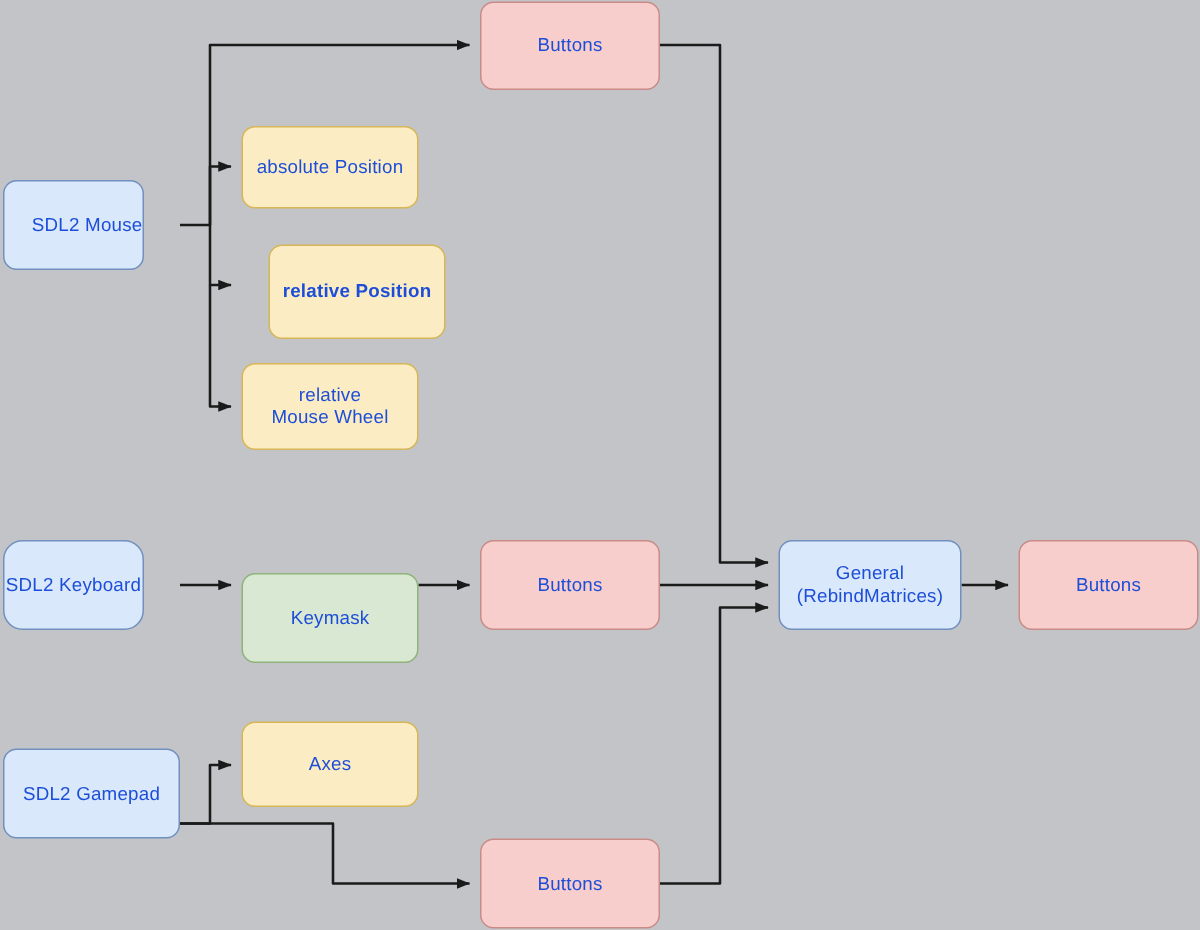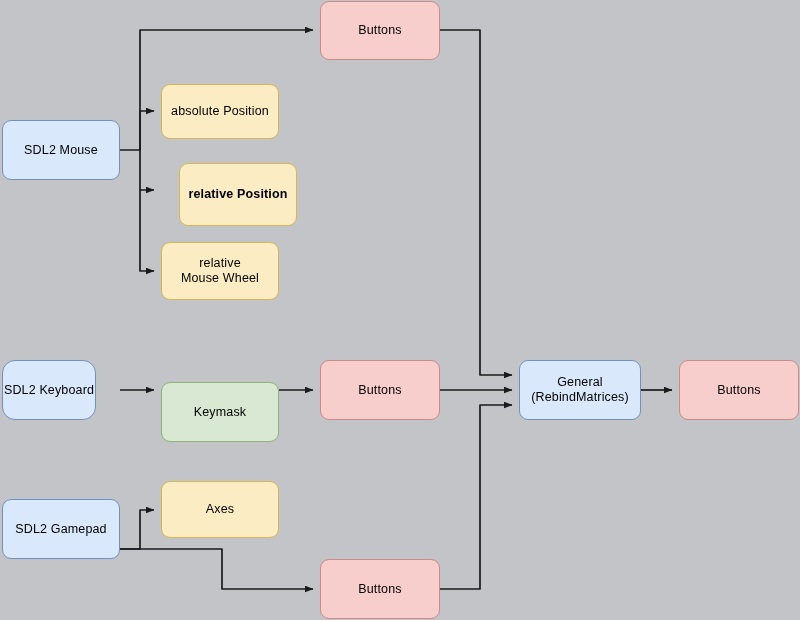--- a/index.html
+++ b/index.html
@@ -31,7 +31,7 @@
     align-items: center;
     justify-content: center;
     text-align: center;
-    color: #000000;
+    color: #1d4ed8;
     font-size: 12.5px;
     line-height: 15px;
     letter-spacing: 0.15px;

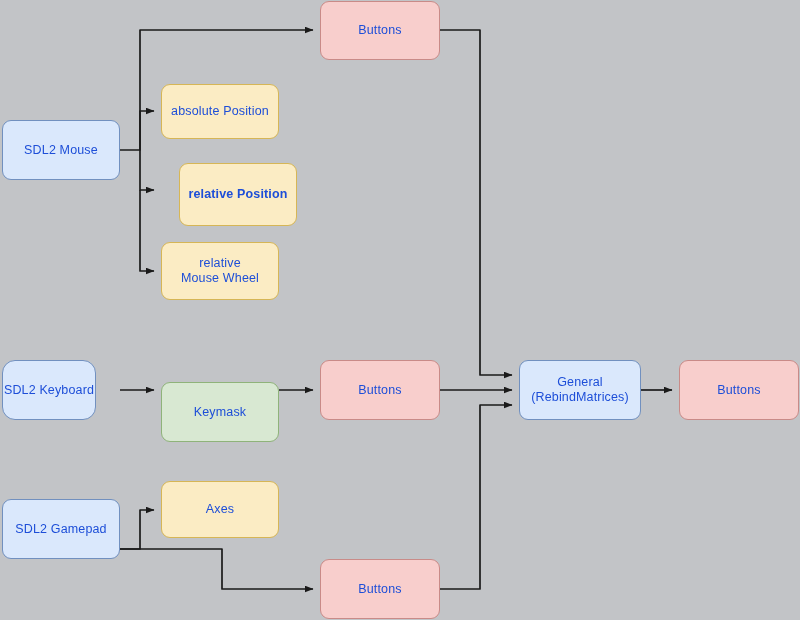--- a/index.html
+++ b/index.html
@@ -71,7 +71,7 @@
   </svg>
 
   <div id="node-layer">
-      <div class="node blue" style="left: 2px; top: 120px; width: 118px; height: 60px;"><span>SDL2 Mouse</span></div>
+      <div class="node blue" style="left: 2px; top: 120px; width: 94px; height: 60px; justify-content: flex-end;"><span>SDL2 Mouse</span></div>
       <div class="node yellow" style="left: 161px; top: 84px; width: 118px; height: 55px;"><span>absolute Position</span></div>
       <div class="node yellow" style="left: 179px; top: 163px; width: 118px; height: 63px; font-weight: bold;"><span>relative Position</span></div>
       <div class="node yellow" style="left: 161px; top: 242px; width: 118px; height: 58px;"><span>relative

